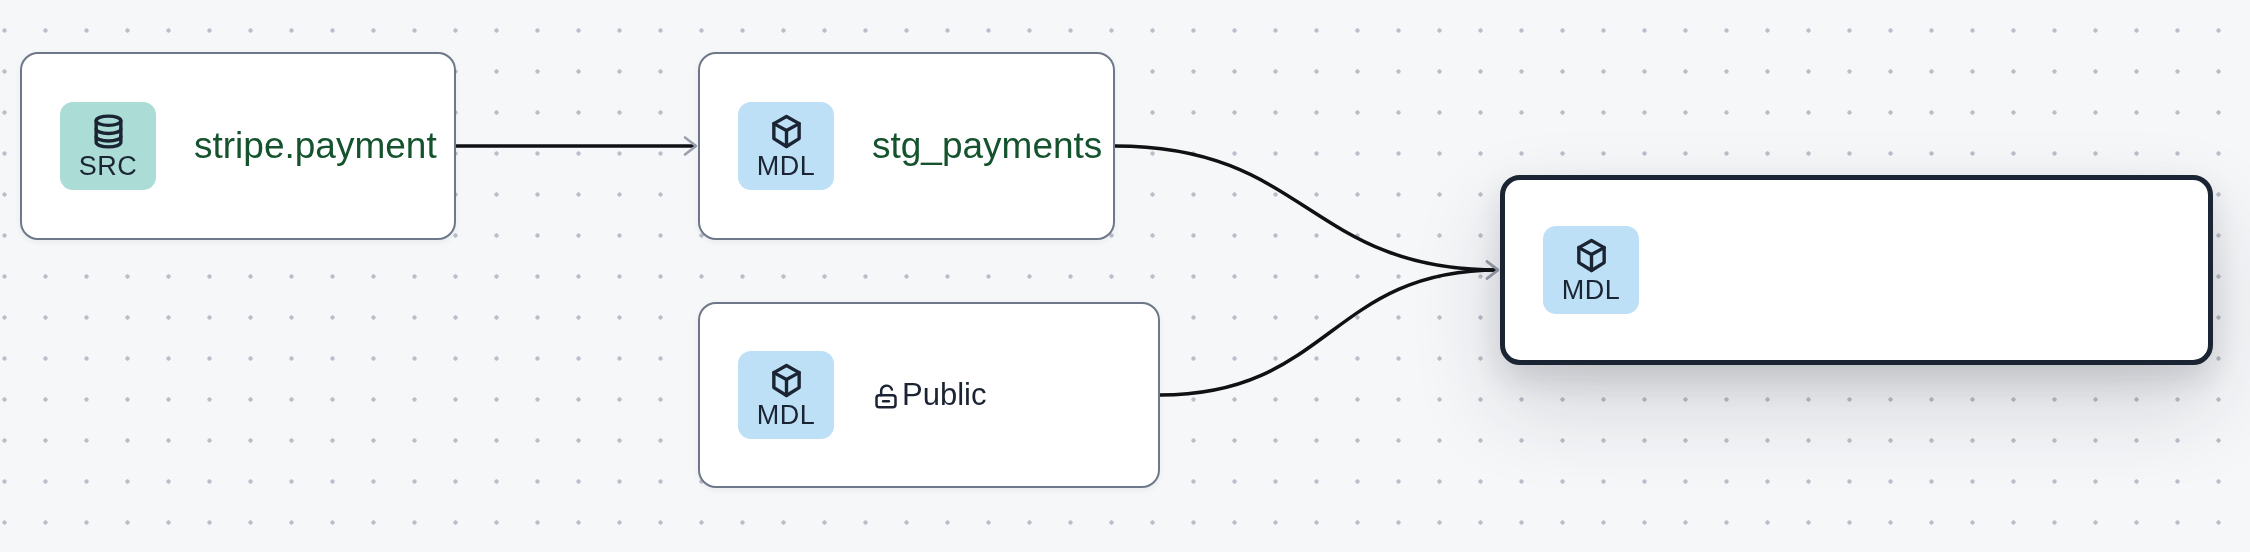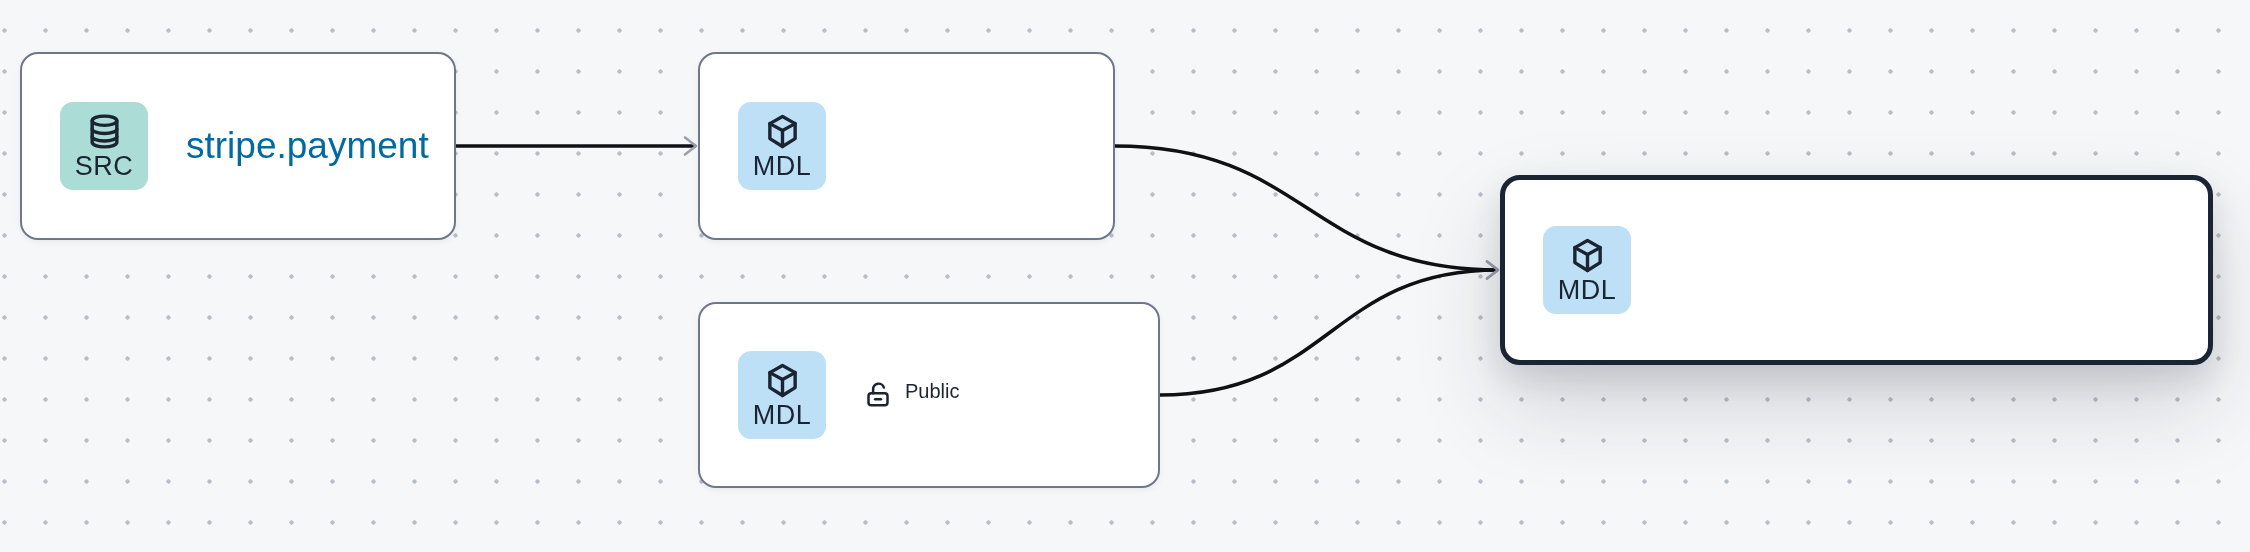--- a/index.html
+++ b/index.html
@@ -59,7 +59,7 @@
 
   .badge {
     flex: 0 0 auto;
-    width: 88px;
+    width: 96px;
     height: 88px;
     border-radius: 13px;
     display: flex;

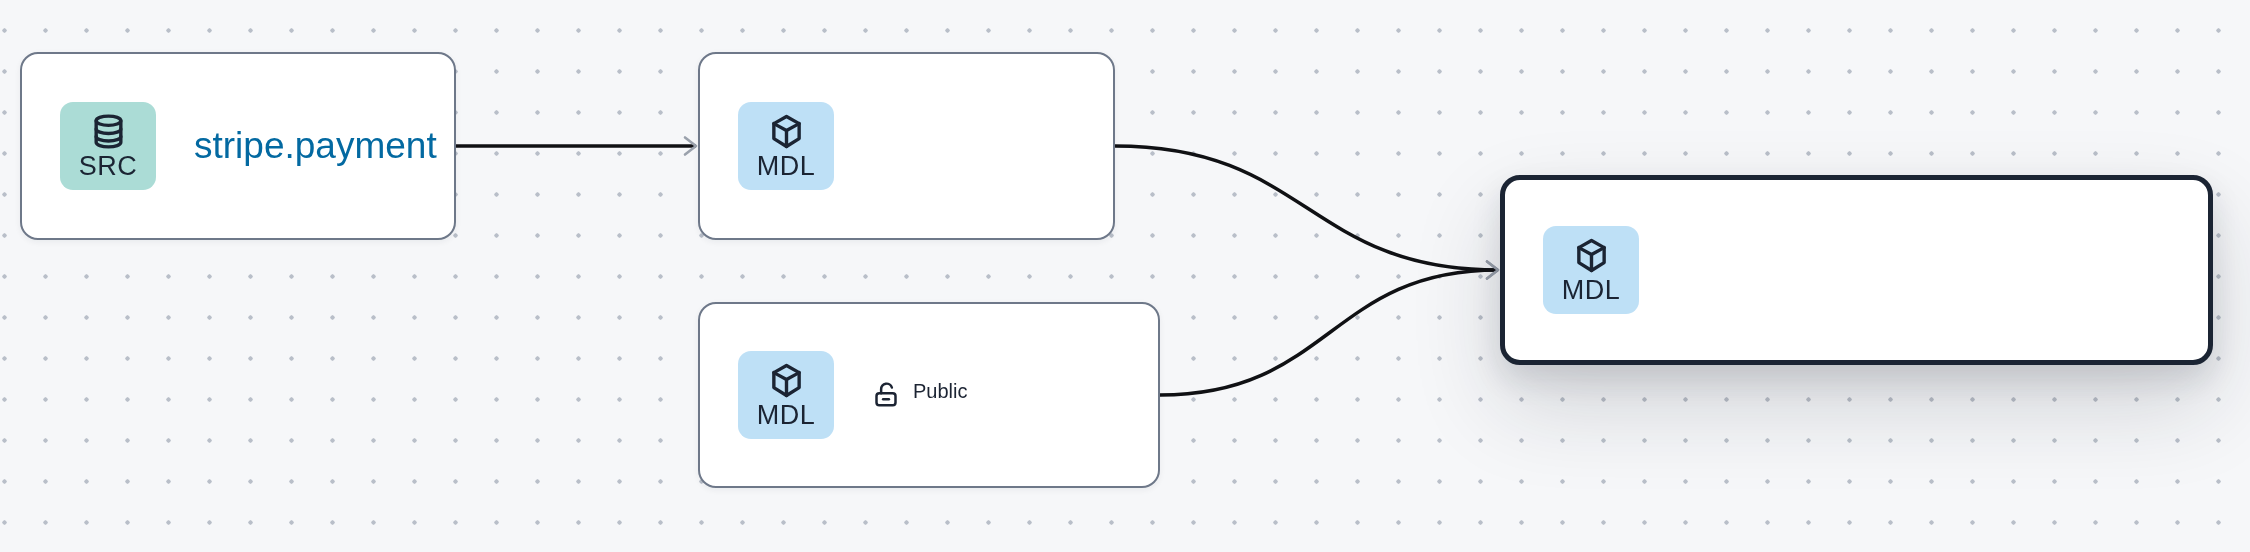--- a/index.html
+++ b/index.html
@@ -96,7 +96,7 @@
   .node-title {
     font-size: 37px;
     font-weight: 400;
-    color: #0369a1;
+    color: #14532d;
     line-height: 1.15;
     white-space: nowrap;
   }

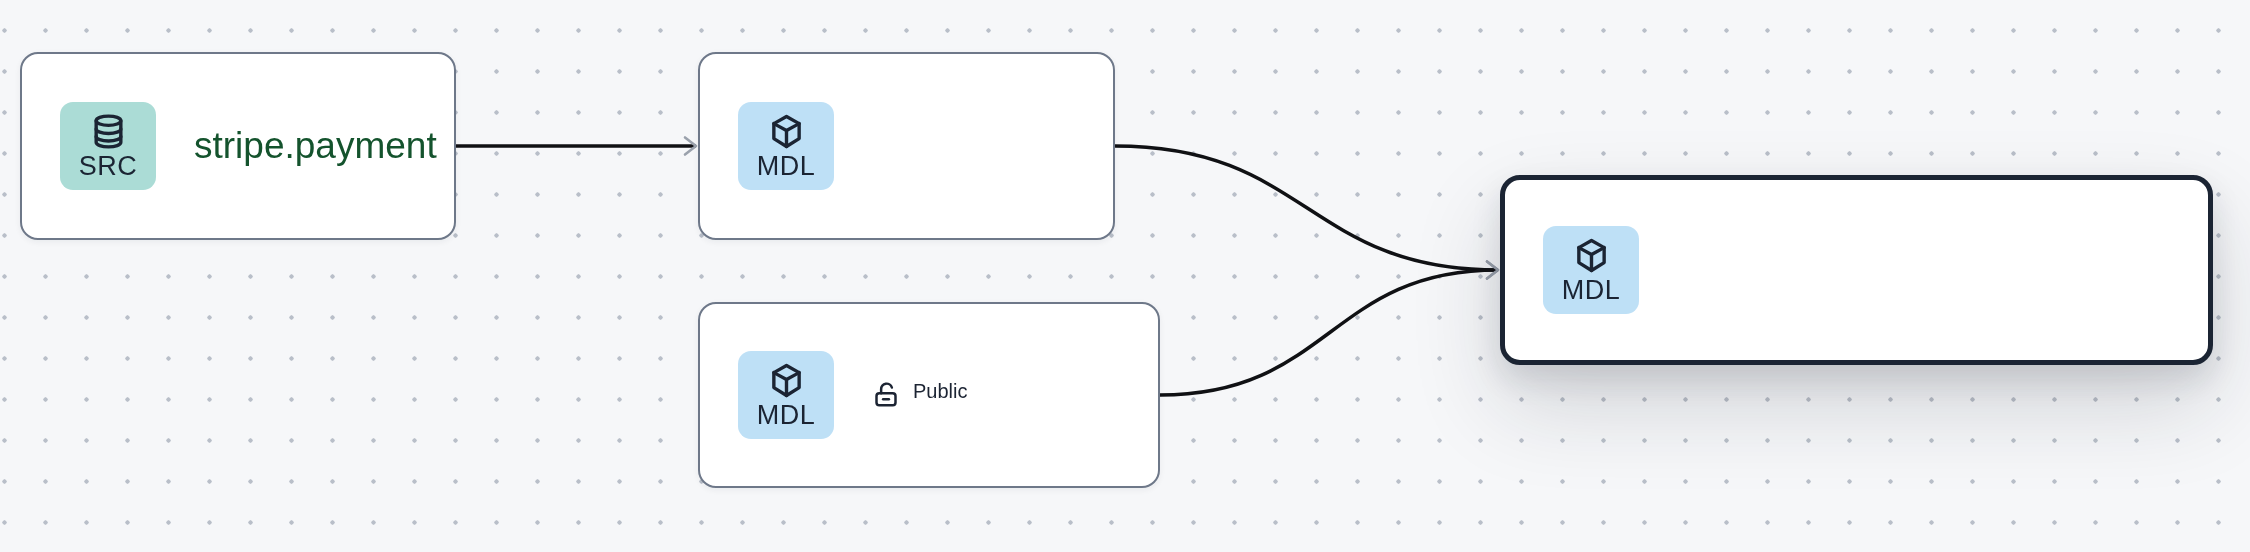--- a/index.html
+++ b/index.html
@@ -158,6 +158,9 @@
       </svg>
       <span class="badge-label">MDL</span>
     </div>
+    <div class="node-text">
+      <div class="node-title">stg_payments</div>
+    </div>
   </div>
 
   <div class="node" style="left: 698px; top: 302px; width: 462px; height: 186px;">

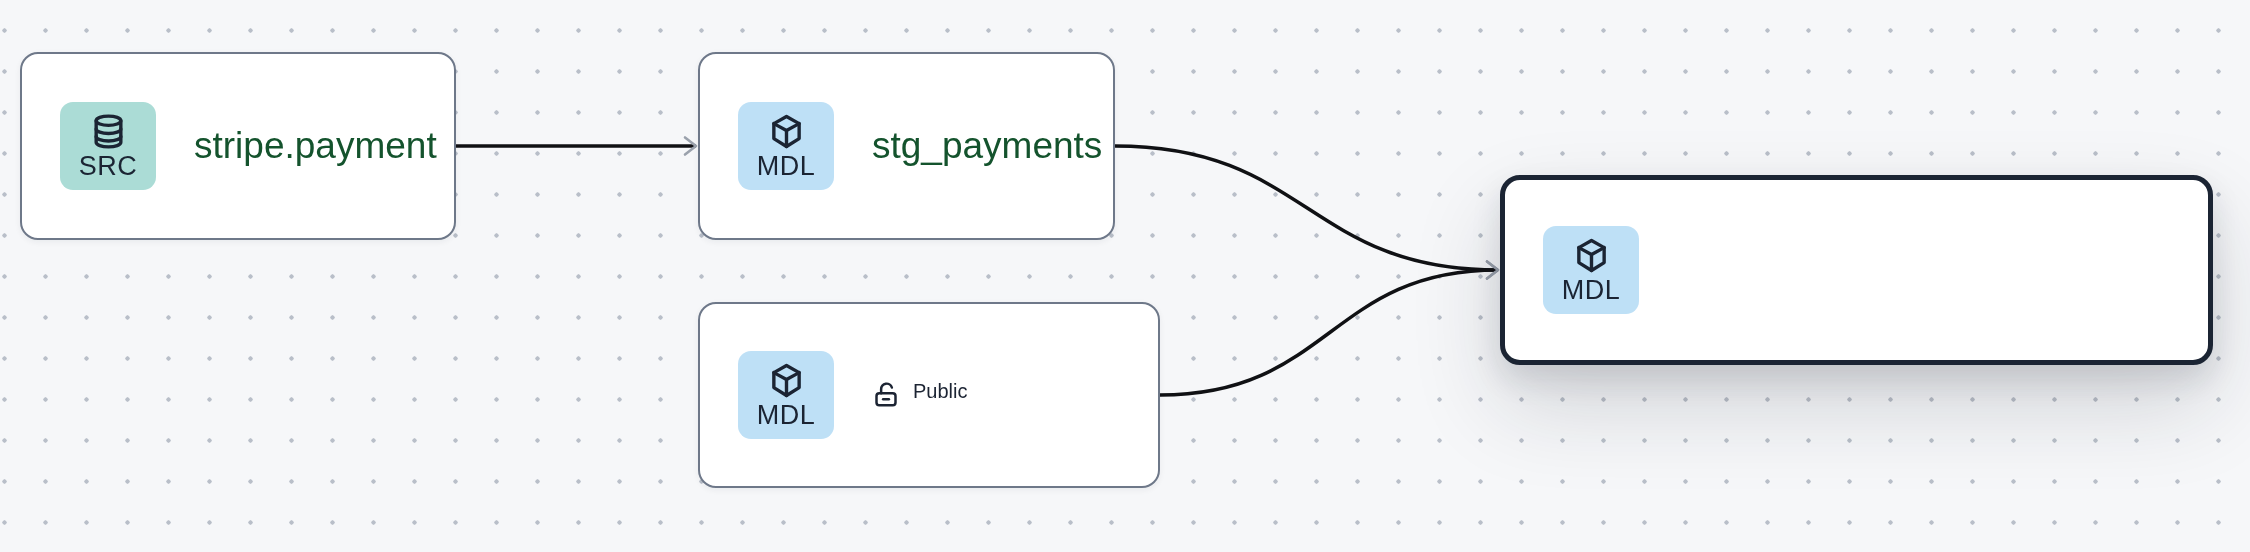--- a/index.html
+++ b/index.html
@@ -103,9 +103,8 @@
 
   .node-access {
     display: flex;
-    align-items: flex-start;
-    gap: 11px;
-    font-size: 20px;
+    align-items: flex-end;
+    font-size: 31px;
     font-weight: 400;
     color: #1c2433;
     line-height: 1.1;

